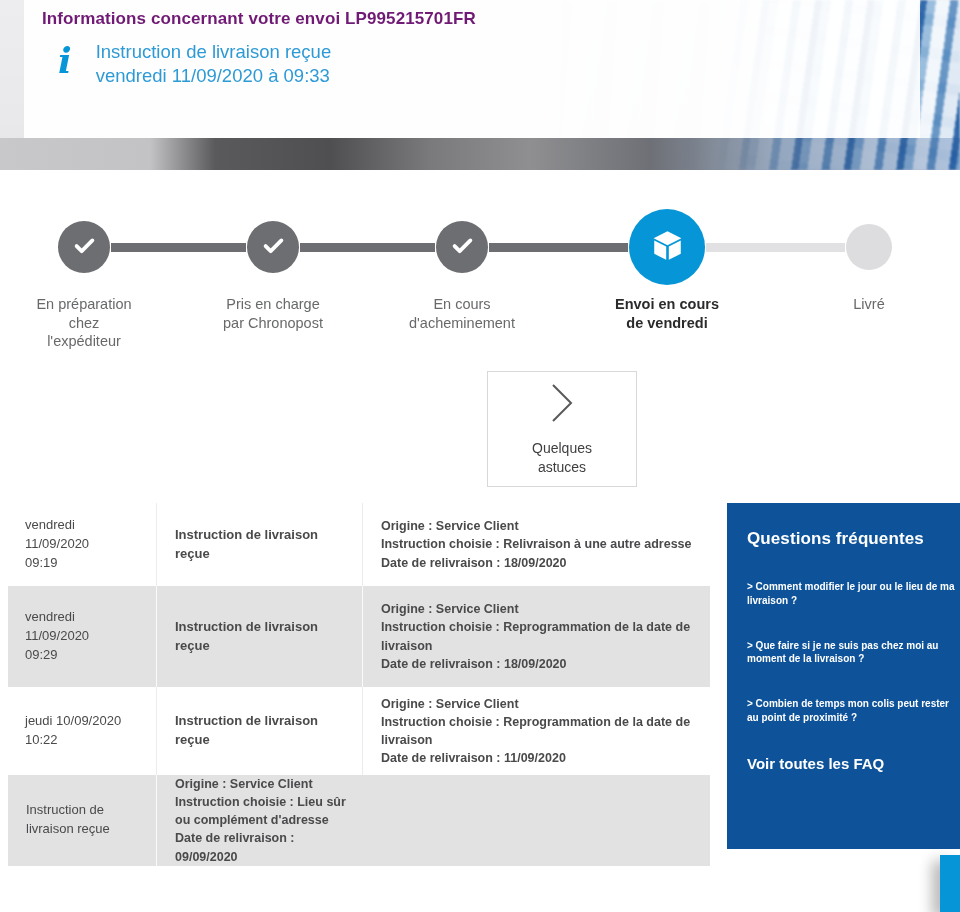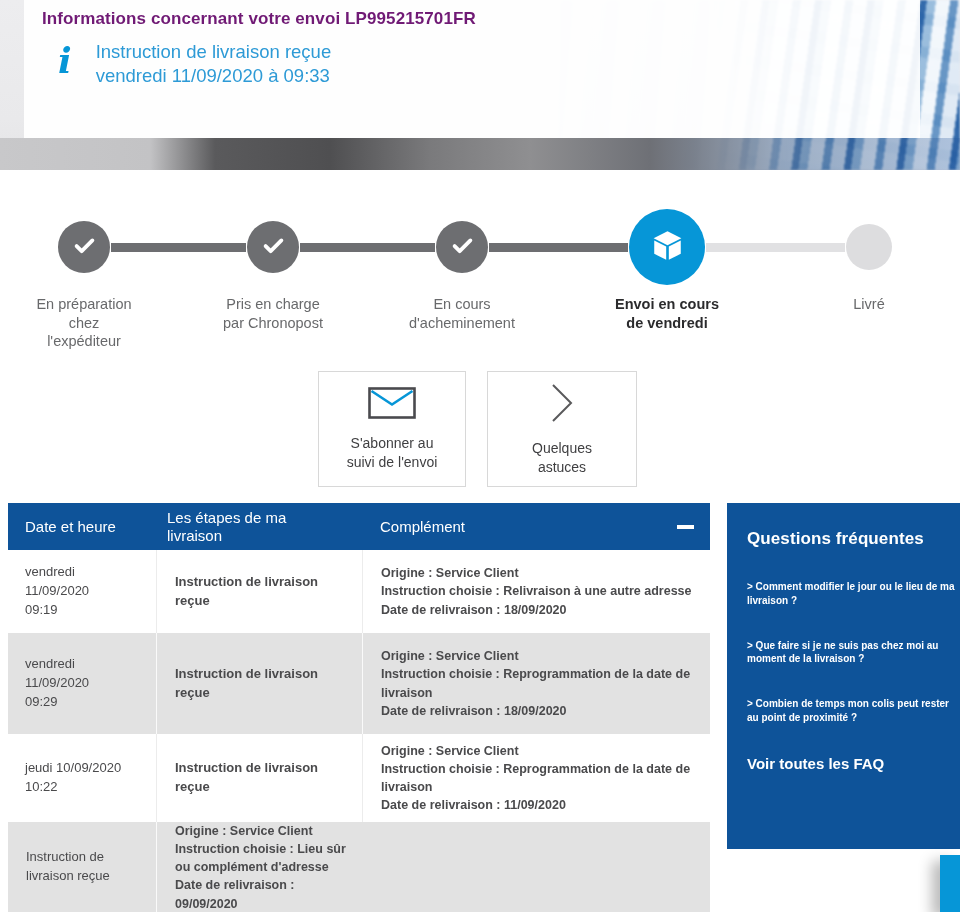--- a/index.html
+++ b/index.html
@@ -165,18 +165,6 @@
     </div>
   </div>
 
-  <div class="card card1">
-    <span>
-      <svg width="48" height="32" viewBox="0 0 48 32">
-        <rect x="1.5" y="1.5" width="45" height="29" fill="#fff" stroke="#4a4a4e" stroke-width="2.6"></rect>
-        <path d="M3.5 4 L24 17.5 L44.5 4" fill="none" stroke="#0696d7" stroke-width="2.6"></path>
-      </svg>
-    </span>
-    <div class="card-label">
-      <div>S'abonner au</div>
-      <div>suivi de l'envoi</div>
-    </div>
-  </div>
   <div class="card card2">
     <span>
       <svg width="26" height="42" viewBox="0 0 26 42">

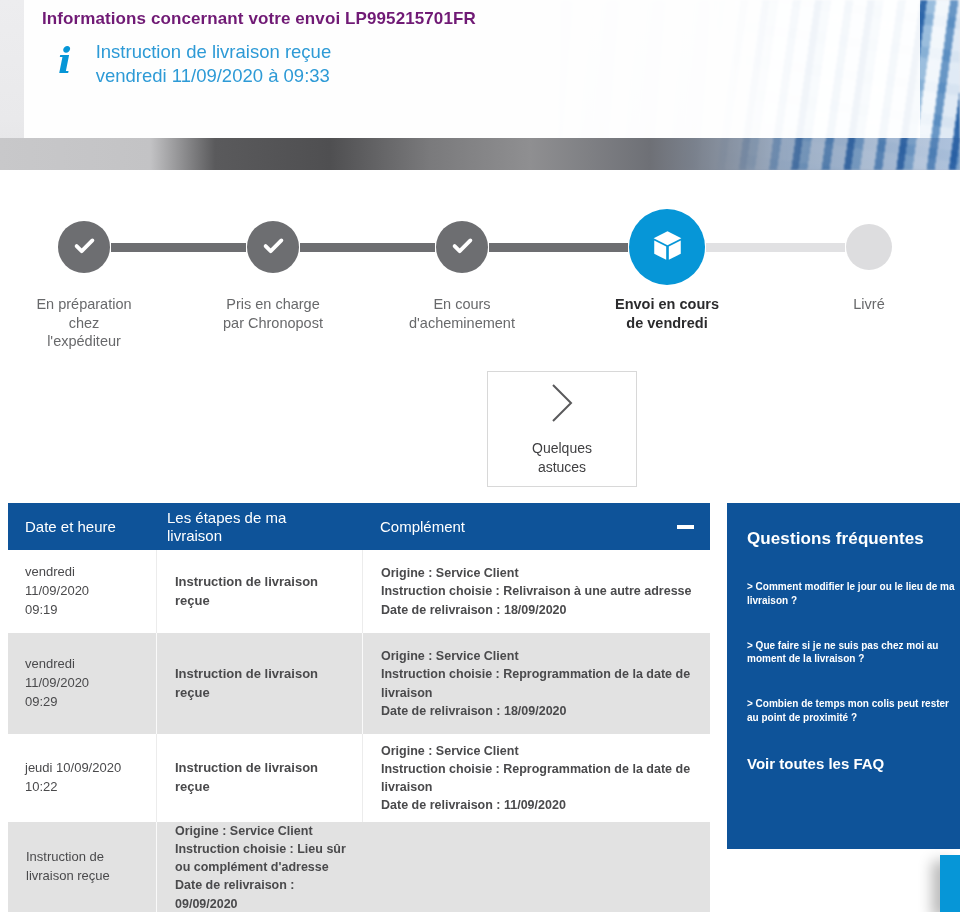--- a/index.html
+++ b/index.html
@@ -179,14 +179,6 @@
 
   <div class="main">
     <div class="ttable">
-      <div class="thead">
-        <div class="th th1">Date et heure</div>
-        <div class="th th2">Les étapes de ma livraison</div>
-        <div class="th th3">Complément</div>
-        <div class="collapse-btn">
-          <span class="minus-bar"></span>
-        </div>
-      </div>
 
       <div class="trow r1">
         <div class="cell c-date">

